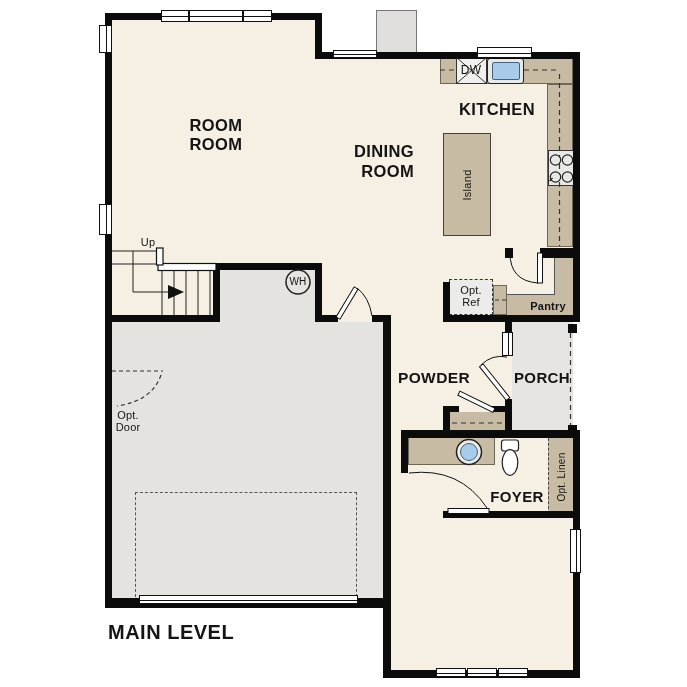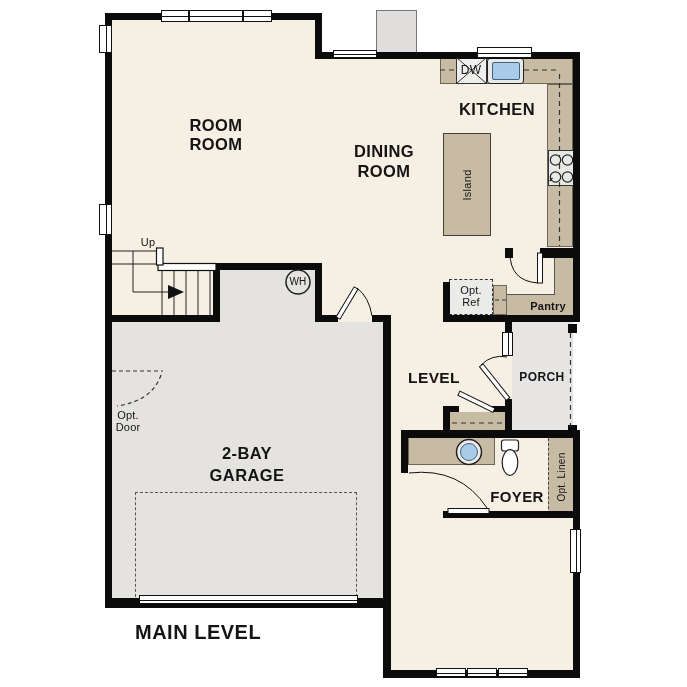--- a/index.html
+++ b/index.html
@@ -155,7 +155,7 @@
     <div>ROOM</div>
       <div>ROOM</div>
   </div>
-  <div class="lbl" style="left:384px;top:161px;line-height:20px;">
+  <div class="lbl" style="left:384px;top:161px;line-height:20px;text-align:right;">
     <div>DINING</div>
       <div>ROOM</div>
   </div>

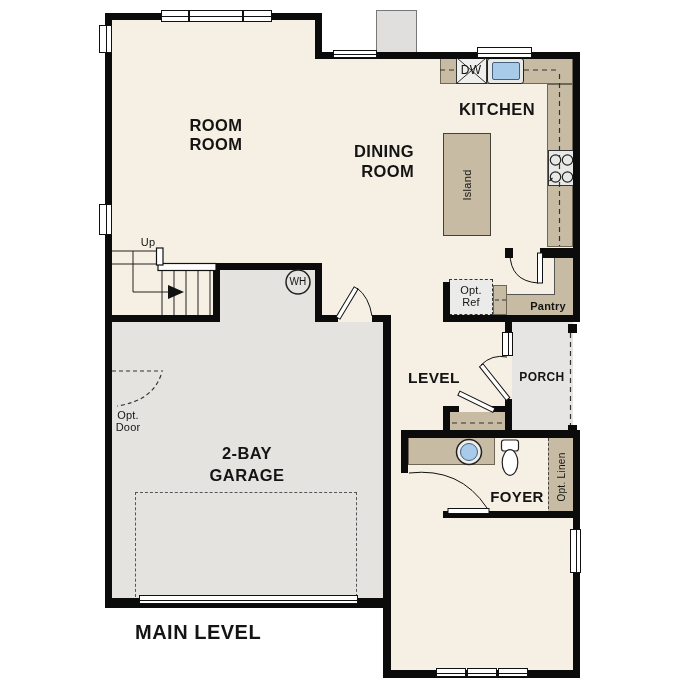--- a/index.html
+++ b/index.html
@@ -160,7 +160,7 @@
       <div>ROOM</div>
   </div>
   <div class="lbl" style="left:497px;top:109px;">KITCHEN</div>
-  <div class="lbl" style="left:434px;top:377px;font-size:15.5px;">LEVEL</div>
+  <div class="lbl" style="left:434px;top:377px;font-size:15.5px;">POWDER</div>
   <div class="lbl" style="left:542px;top:377px;font-size:12px;">PORCH</div>
   <div class="lbl" style="left:247px;top:464px;line-height:22px;">
     <div>2-BAY</div>

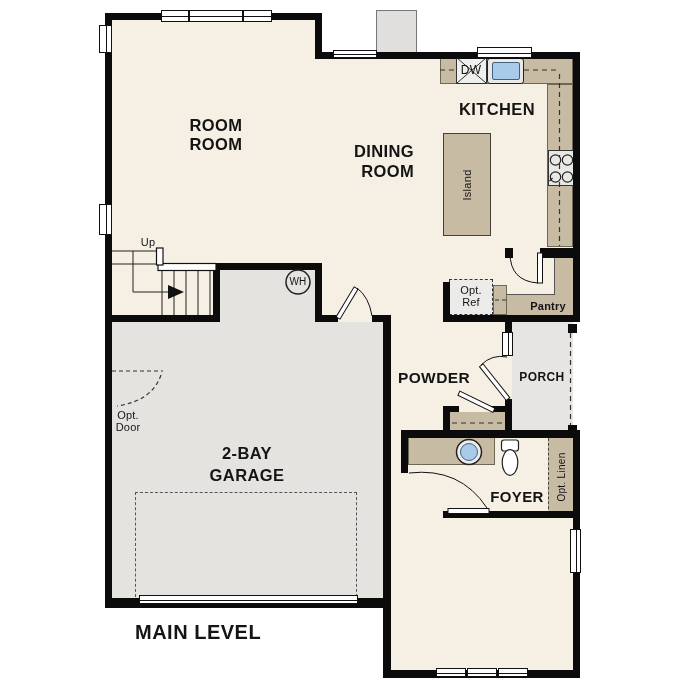--- a/index.html
+++ b/index.html
@@ -161,7 +161,7 @@
   </div>
   <div class="lbl" style="left:497px;top:109px;">KITCHEN</div>
   <div class="lbl" style="left:434px;top:377px;font-size:15.5px;">POWDER</div>
-  <div class="lbl" style="left:542px;top:377px;font-size:12px;">PORCH</div>
+  <div class="lbl" style="left:542px;top:377px;font-size:15px;">PORCH</div>
   <div class="lbl" style="left:247px;top:464px;line-height:22px;">
     <div>2-BAY</div>
       <div>GARAGE</div>

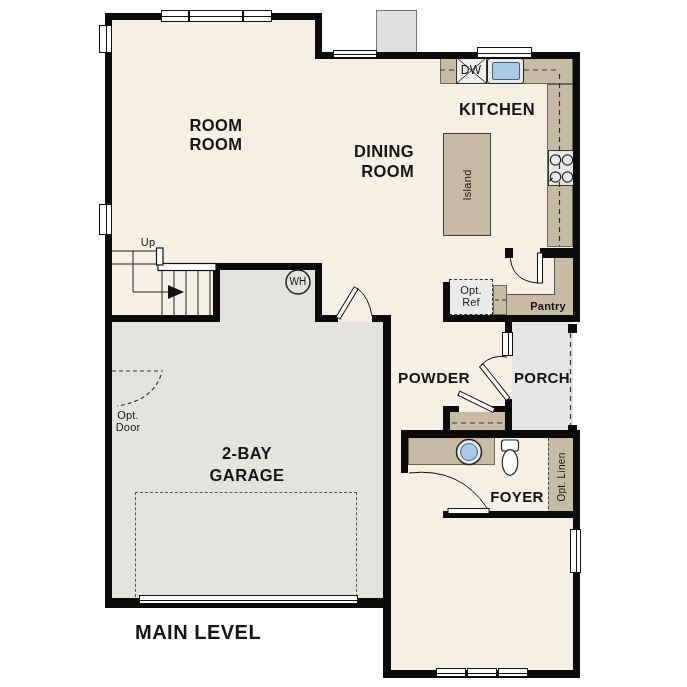--- a/index.html
+++ b/index.html
@@ -162,10 +162,6 @@
   <div class="lbl" style="left:497px;top:109px;">KITCHEN</div>
   <div class="lbl" style="left:434px;top:377px;font-size:15.5px;">POWDER</div>
   <div class="lbl" style="left:542px;top:377px;font-size:15px;">PORCH</div>
-  <div class="lbl" style="left:247px;top:464px;line-height:22px;">
-    <div>2-BAY</div>
-      <div>GARAGE</div>
-  </div>
   <div class="lbl" style="left:517px;top:496px;font-size:15px;">FOYER</div>
   <div class="lbl" style="left:483px;top:598px;line-height:22px;">
   </div>

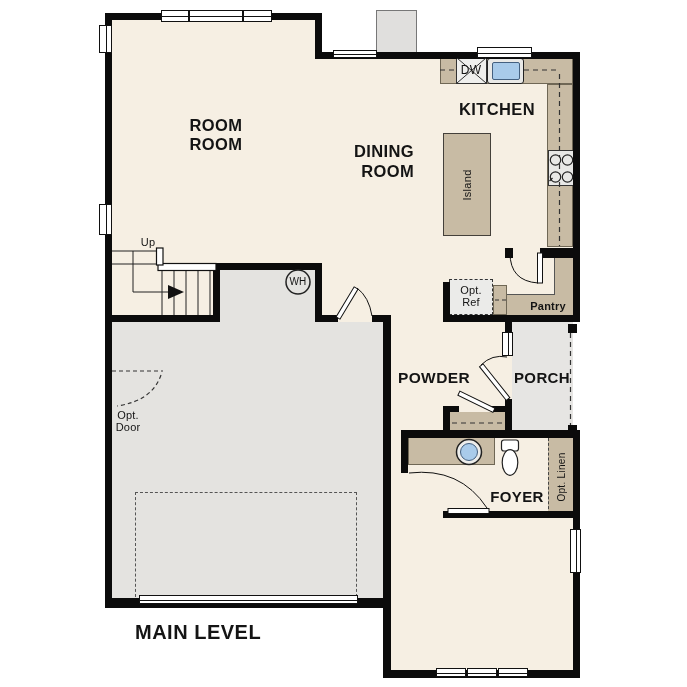--- a/index.html
+++ b/index.html
@@ -19,7 +19,7 @@
   .sm{font-weight:normal;font-size:11px;line-height:12px;letter-spacing:0.2px;}
   .vlbl{position:absolute;transform:translate(-50%,-50%) rotate(-90deg);white-space:nowrap;
         font-size:11px;letter-spacing:0.3px;}
-  .title{position:absolute;font-weight:bold;font-size:20px;letter-spacing:0.5px;margin-left:27px;}
+  .title{position:absolute;font-weight:bold;font-size:20px;letter-spacing:0.5px;}
   svg{position:absolute;left:0;top:0;}
 </style>
 </head>

